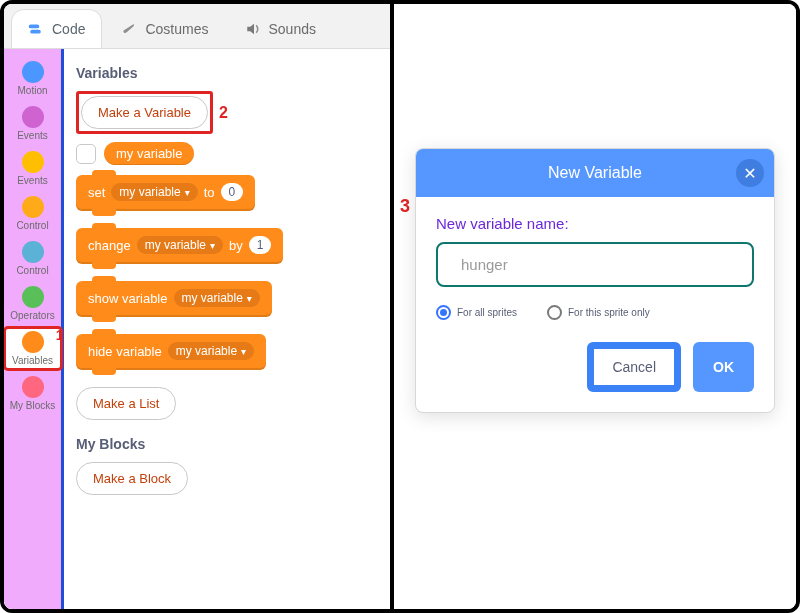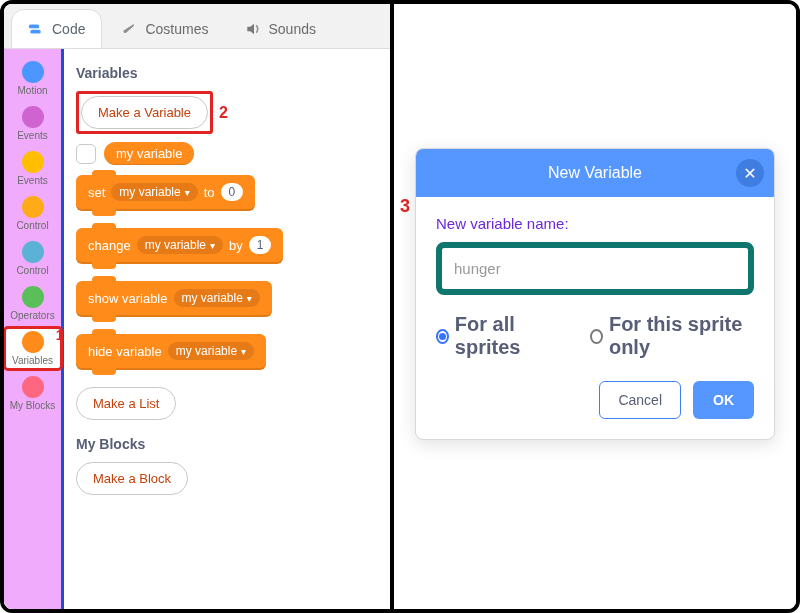--- a/index.html
+++ b/index.html
@@ -41,7 +41,7 @@
   .dlg-close { position:absolute; right:10px; top:10px; width:28px; height:28px; border-radius:50%; background:#3f7de0; color:#fff; display:flex; align-items:center; justify-content:center; font-size:16px; cursor:pointer; }
   .dlg-body { padding:18px 20px 20px; }
   .dlg-label { font-size:15px; color:#6d28d9; margin-bottom:10px; }
-  .dlg-input { width:100%; border:6px solid #0f766e; border-radius:8px; padding:12px 12px; font-size:15px; color:#9a9a9a; outline:none; margin-bottom:18px; }
+  .dlg-input { width:100%; border:2px solid #0f766e; border-radius:8px; padding:12px 23px; font-size:15px; color:#9a9a9a; outline:none; margin-bottom:18px; }
   .radio-row { display:flex; gap:30px; font-size:20px; color:#575e75; margin-bottom:22px;font-weight:bold; }
   .radio { display:flex; align-items:center; gap:6px; }
   .radio .r { width:15px; height:15px; border:2px solid #3673ff; border-radius:50%; display:flex; align-items:center; justify-content:center; }

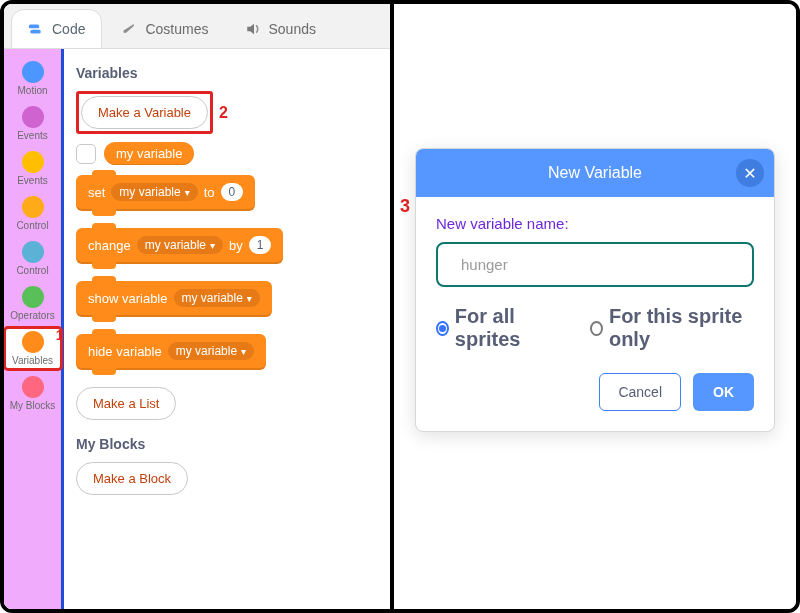--- a/index.html
+++ b/index.html
@@ -42,7 +42,7 @@
   .dlg-body { padding:18px 20px 20px; }
   .dlg-label { font-size:15px; color:#6d28d9; margin-bottom:10px; }
   .dlg-input { width:100%; border:2px solid #0f766e; border-radius:8px; padding:12px 23px; font-size:15px; color:#9a9a9a; outline:none; margin-bottom:18px; }
-  .radio-row { display:flex; gap:30px; font-size:20px; color:#575e75; margin-bottom:22px;font-weight:bold; }
+  .radio-row { display:flex; gap:30px; font-size:10px; color:#575e75; margin-bottom:22px; }
   .radio { display:flex; align-items:center; gap:6px; }
   .radio .r { width:15px; height:15px; border:2px solid #3673ff; border-radius:50%; display:flex; align-items:center; justify-content:center; }
   .radio .r.on::after { content:""; width:7px; height:7px; background:#3673ff; border-radius:50%; }

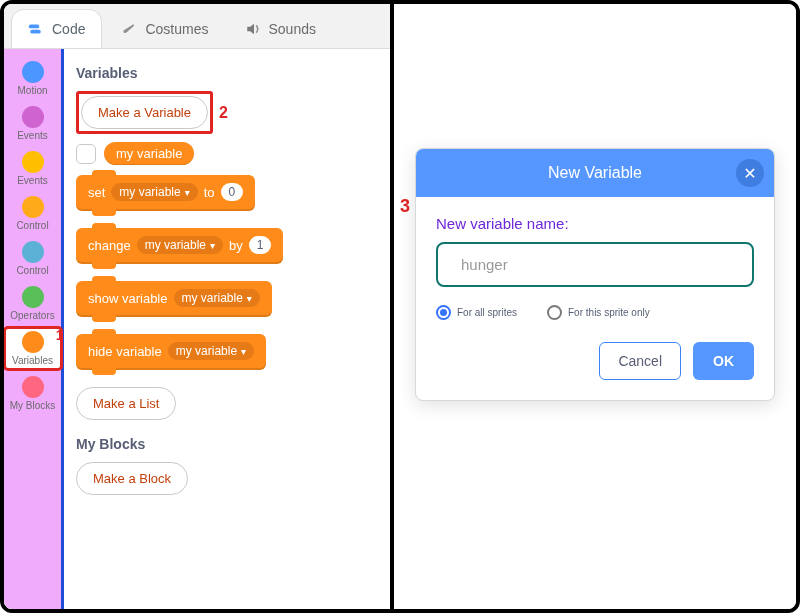--- a/index.html
+++ b/index.html
@@ -48,7 +48,7 @@
   .radio .r.on::after { content:""; width:7px; height:7px; background:#3673ff; border-radius:50%; }
   .radio .r.off { border-color:#7a7a7a; }
   .dlg-actions { display:flex; justify-content:flex-end; gap:12px; }
-  .btn-cancel { background:#fff; border:1px solid #3b82f6; border-radius:6px; padding:10px 18px; font-size:14px; color:#575e75; cursor:pointer; }
+  .btn-cancel { background:#fff; border:7px solid #3b82f6; border-radius:6px; padding:10px 18px; font-size:14px; color:#575e75; cursor:pointer; }
   .btn-ok { background:#5596ff; border:none; border-radius:6px; padding:10px 20px; font-size:14px; color:#fff; font-weight:600; cursor:pointer;text-align:center; }
   .badge-3 { position:absolute; left:6px; top:192px; color:#e02424; font-size:18px; font-weight:600; }
   .speaker-icon { fill:#7a7a7a; }

